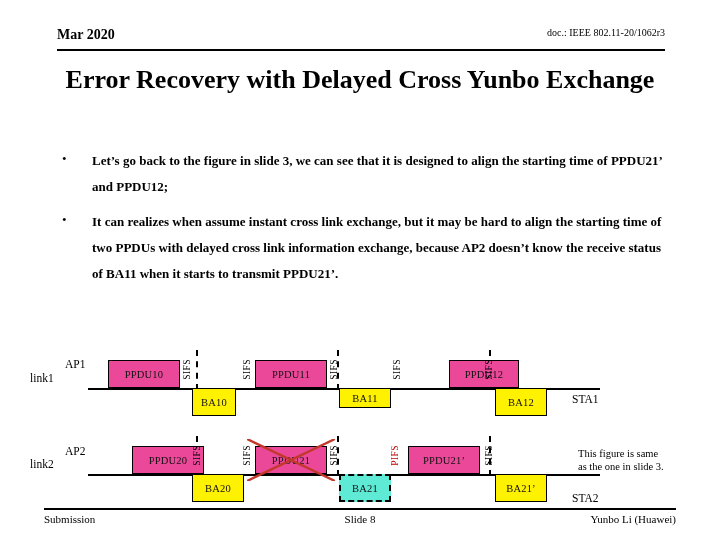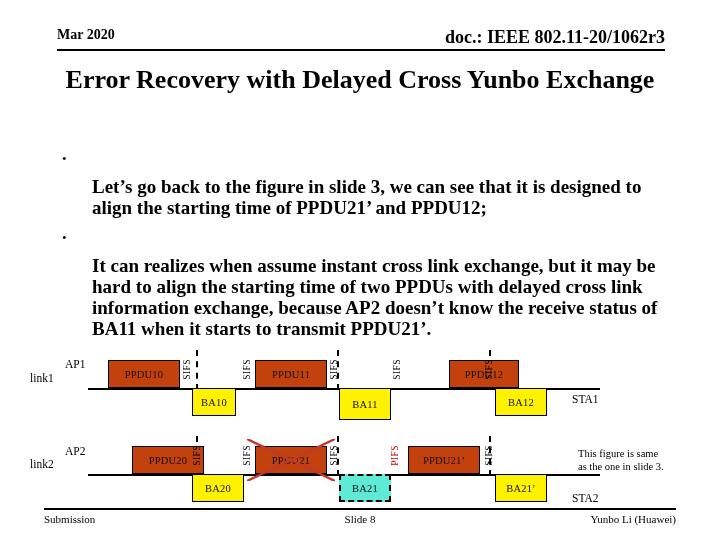--- a/index.html
+++ b/index.html
@@ -23,7 +23,7 @@
   }
   #slide-header .hdr-right{
     position:absolute;right:0;top:0;
-    font-size:18px;font-weight:bold;white-space:nowrap;
+    font-size:10px;font-weight:normal;white-space:nowrap;
   }
 
   

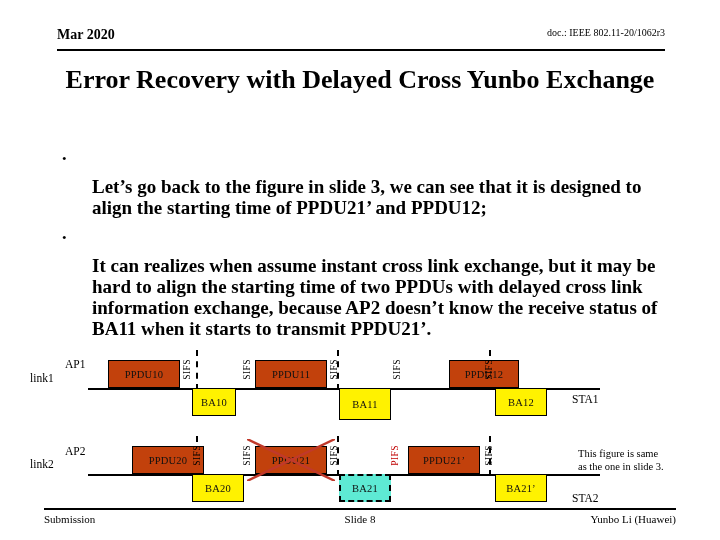--- a/index.html
+++ b/index.html
@@ -47,9 +47,8 @@
   }
   .bullet-text{
     flex:1;
-    font-size:19px;font-weight:bold;line-height:21px;
+    font-size:13px;font-weight:bold;line-height:26px;
     text-align:left;
-    margin-top:28px;
   }
 
   

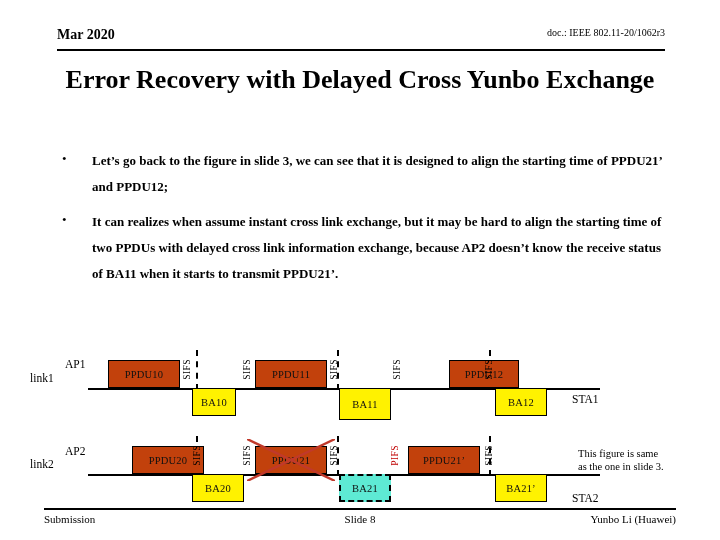--- a/index.html
+++ b/index.html
@@ -62,7 +62,7 @@
 
   .ppdu-box{
     position:absolute;
-    background:#c2410c;
+    background:#ec4899;
     border:1.6px solid #000;
     box-sizing:border-box;
     font-size:10.5px;

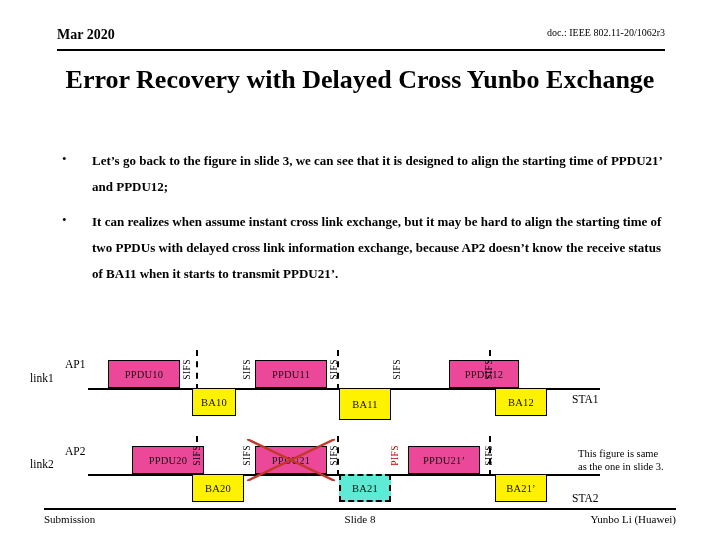--- a/index.html
+++ b/index.html
@@ -156,7 +156,7 @@
         <div class="ppdu-box" style="left: 255px; top: 30px; width: 72px; height: 28px;">PPDU11</div>
         <div class="ppdu-box" style="left: 410px; top: 30px; width: 70px; height: 28px; margin-left: 39px;">PPDU12</div>
         <div class="ba-box" style="left: 192px; top: 58px; width: 44px; height: 28px;">BA10</div>
-        <div class="ba-box" style="left: 339px; top: 58px; width: 52px; height: 32px;">BA11</div>
+        <div class="ba-box" style="left: 339px; top: 58px; width: 52px; height: 20px;">BA11</div>
         <div class="ba-box" style="left: 495px; top: 58px; width: 52px; height: 28px;">BA12</div>
         <span class="ifs-label" style="left: 182px; top: 29px;">SIFS</span>
         <span class="ifs-label" style="left: 242px; top: 29px;">SIFS</span>

